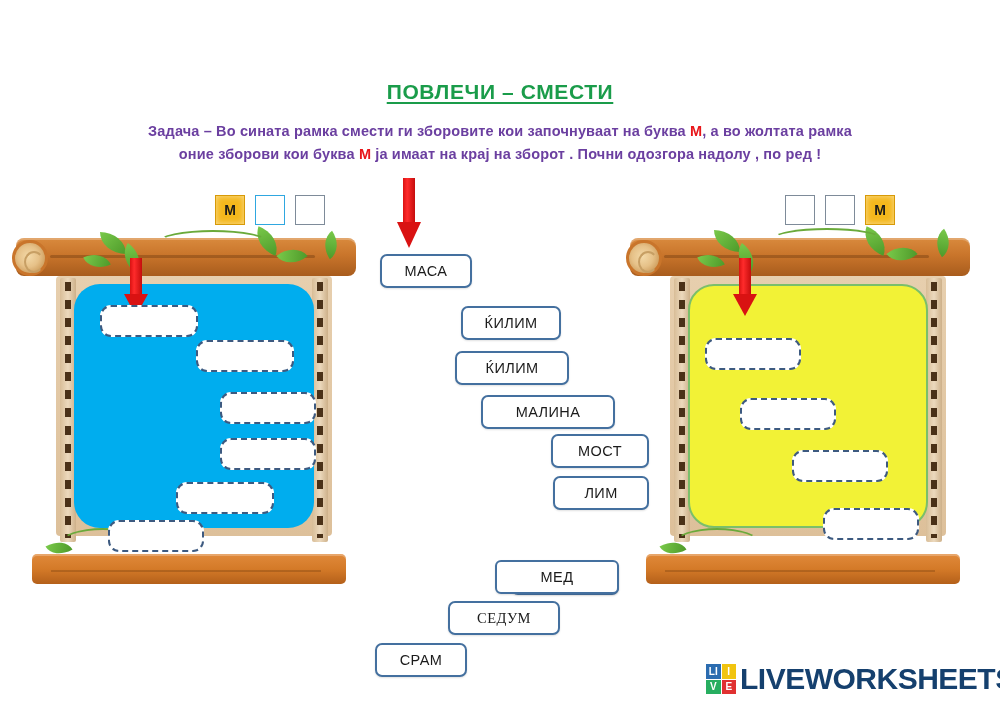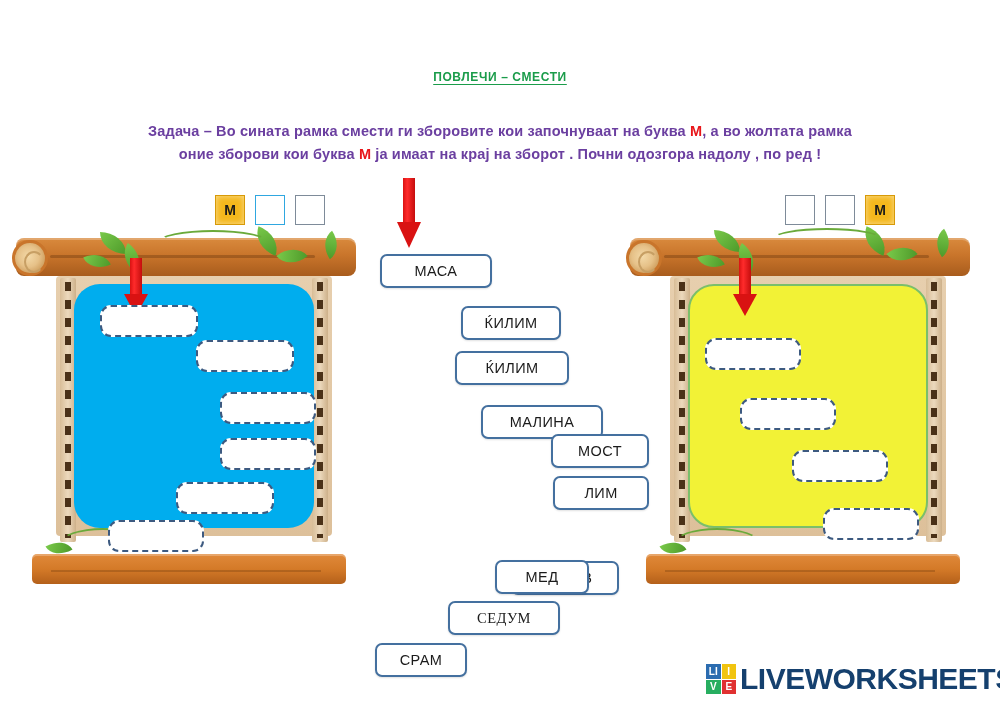--- a/index.html
+++ b/index.html
@@ -13,10 +13,10 @@
 
   
   .title {
-    position: absolute; left: 0; right: 0; top: 70px;
+    position: absolute; left: 0; right: 0; top: 80px;
     text-align: center;
     color: #1a9c4a;
-    font-size: 12px; font-weight: bold;
+    font-size: 21px; font-weight: bold;
     letter-spacing: .6px;
     text-decoration: underline;
     text-underline-offset: 3px;

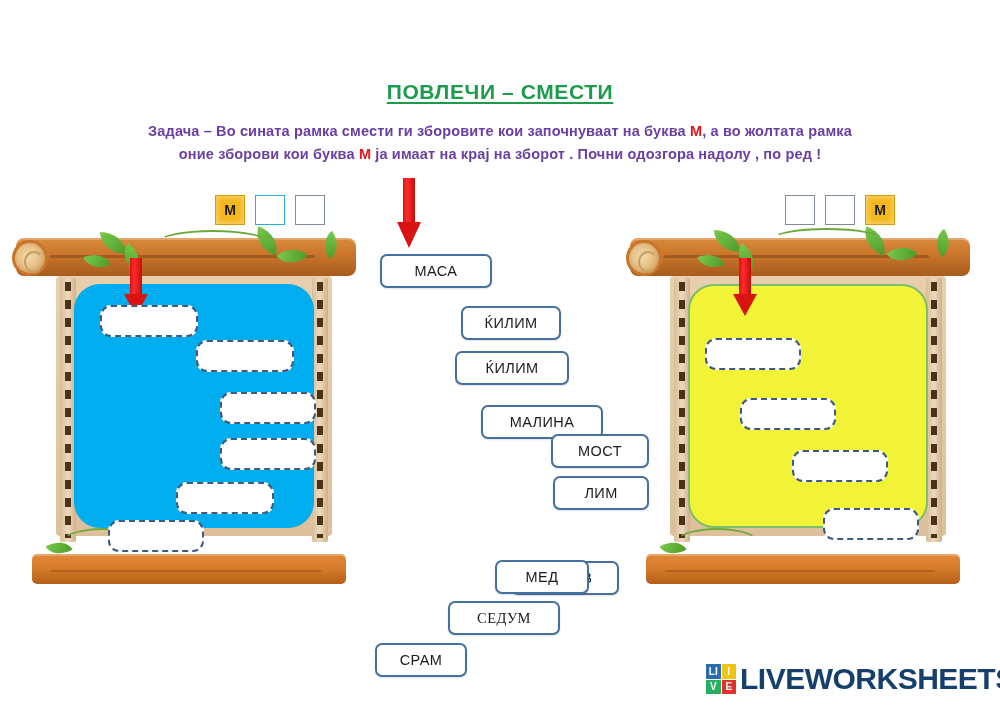--- a/index.html
+++ b/index.html
@@ -304,7 +304,7 @@
   <div class="slot" style="left:792px; top:450px; width:96px; height:32px;"></div>
   <div class="slot" style="left:823px; top:508px; width:96px; height:32px;"></div>
 
-  <div class="wordcard" style="left:380px; top:254px; width:112px;">МАСА</div>
+  <div class="wordcard" style="left:380px; top:254px; width:92px;">МАСА</div>
   <div class="wordcard" style="left:429px; top:306px; width:100px;margin-left:32px;">ЌИЛИМ</div>
   <div class="wordcard" style="left:455px; top:351px; width:114px;">ЌИЛИМ</div>
   <div class="wordcard" style="left:481px; top:405px; width:122px;">МАЛИНА</div>

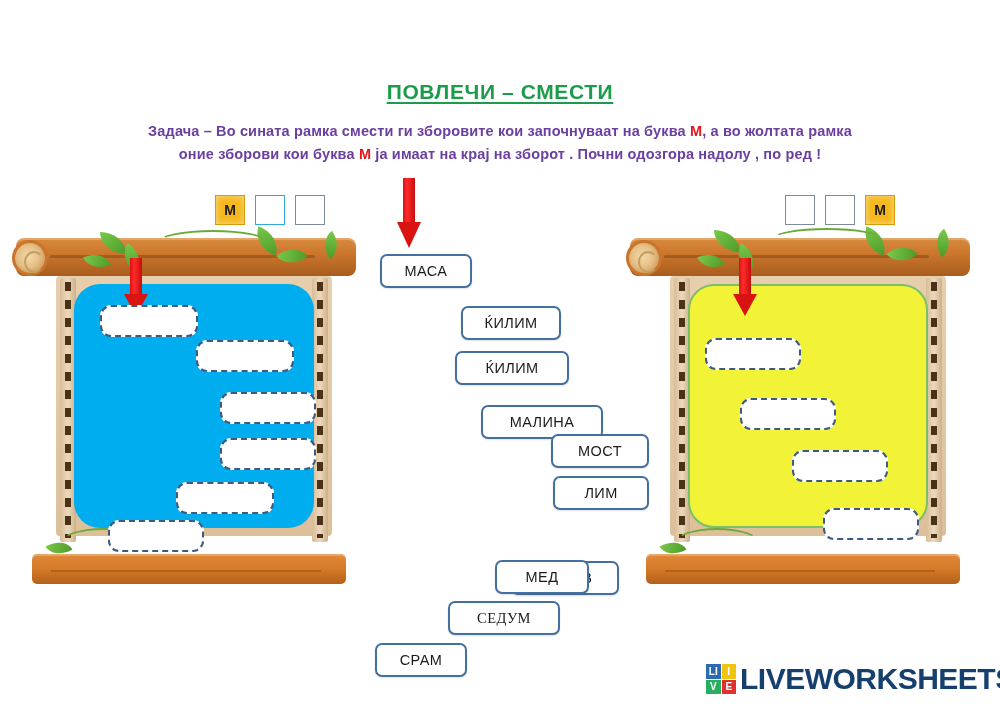--- a/index.html
+++ b/index.html
@@ -307,7 +307,7 @@
   <div class="wordcard" style="left:380px; top:254px; width:92px;">МАСА</div>
   <div class="wordcard" style="left:429px; top:306px; width:100px;margin-left:32px;">ЌИЛИМ</div>
   <div class="wordcard" style="left:455px; top:351px; width:114px;">ЌИЛИМ</div>
-  <div class="wordcard" style="left:481px; top:405px; width:122px;">МАЛИНА</div>
+  <div class="wordcard" style="left:481px; top:395px; width:134px;">МАЛИНА</div>
   <div class="wordcard" style="left:551px; top:434px; width:98px;">МОСТ</div>
   <div class="wordcard" style="left:553px; top:476px; width:96px;">ЛИМ</div>
   <div class="wordcard" style="left:511px; top:517px; width:108px;margin-top:44px;">МОЛИВ</div>

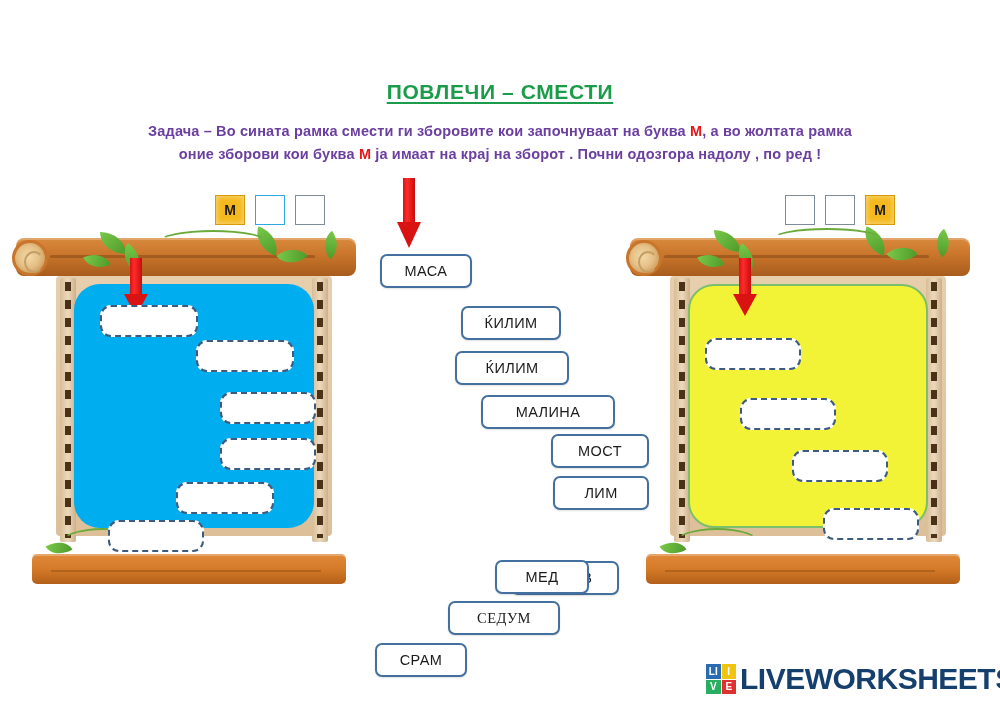--- a/index.html
+++ b/index.html
@@ -311,7 +311,7 @@
   <div class="wordcard" style="left:551px; top:434px; width:98px;">МОСТ</div>
   <div class="wordcard" style="left:553px; top:476px; width:96px;">ЛИМ</div>
   <div class="wordcard" style="left:511px; top:517px; width:108px;margin-top:44px;">МОЛИВ</div>
-  <div class="wordcard" style="left:495px; top:560px; width:94px;">МЕД</div>
+  <div class="wordcard" style="left:495px; top:560px; width:124px;border-radius:6px;">МЕД</div>
   <div class="wordcard" style="left:448px; top:601px; width:112px;font-family:Liberation Serif, serif;">СЕДУМ</div>
   <div class="wordcard" style="left:375px; top:643px; width:92px;">СРАМ</div>
 

